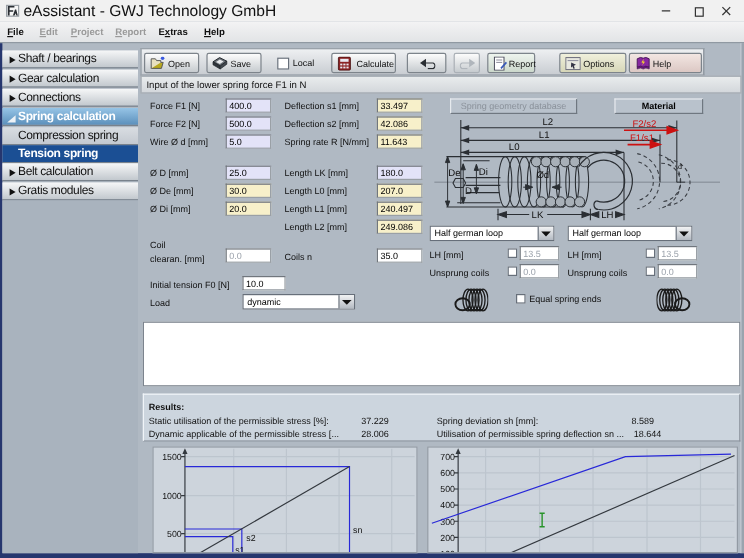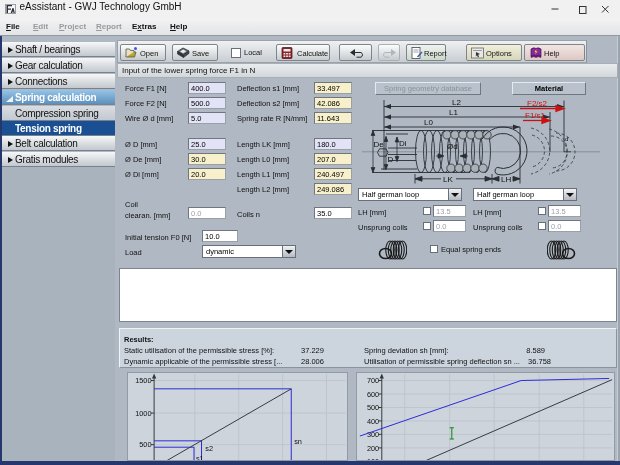--- a/index.html
+++ b/index.html
@@ -9,7 +9,7 @@
 
 #titlebar { left:0; top:0; width:620px; height:18px; background:#f1f1f1; }
 #titleicon { left:5px; top:3.5px; width:11px; height:10.5px; border:1px solid #989ea4; background:#f6f6f6; }
-#titletext { left:19.5px; top:1px; font-size:10px; color:#111; }
+#titletext { left:19.5px; top:1px; font-size:13px; color:#111; }
 
 #menubar { left:0; top:18px; width:620px; height:18px; background:linear-gradient(#f3f3f4,#e2e4e6); border-bottom:1px solid #9099a2; font-size:8px; font-weight:bold; color:#111; }
 .menuitem { position:absolute; top:3.5px; }

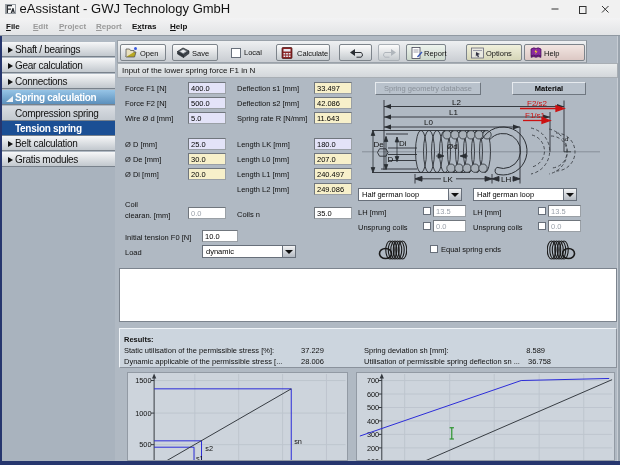--- a/index.html
+++ b/index.html
@@ -416,7 +416,7 @@
   <div class="abs" style="left:4px;top:28px;width:172px;overflow:hidden">Dynamic applicable of the permissible stress [...</div>
   <div class="abs" style="left:181px;top:28px">28.006</div>
   <div class="abs" style="left:244px;top:28px;width:160px;overflow:hidden">Utilisation of permissible spring deflection sn ...</div>
-  <div class="abs" style="left:391px;top:28px;width:40px;text-align:right">36.758</div>
+  <div class="abs" style="left:391px;top:28px;width:40px;text-align:right">18.644</div>
 </div>
 
 <svg class="chart abs" style="left:127px;top:372px" width="221" height="89" viewBox="0 0 221 89">

